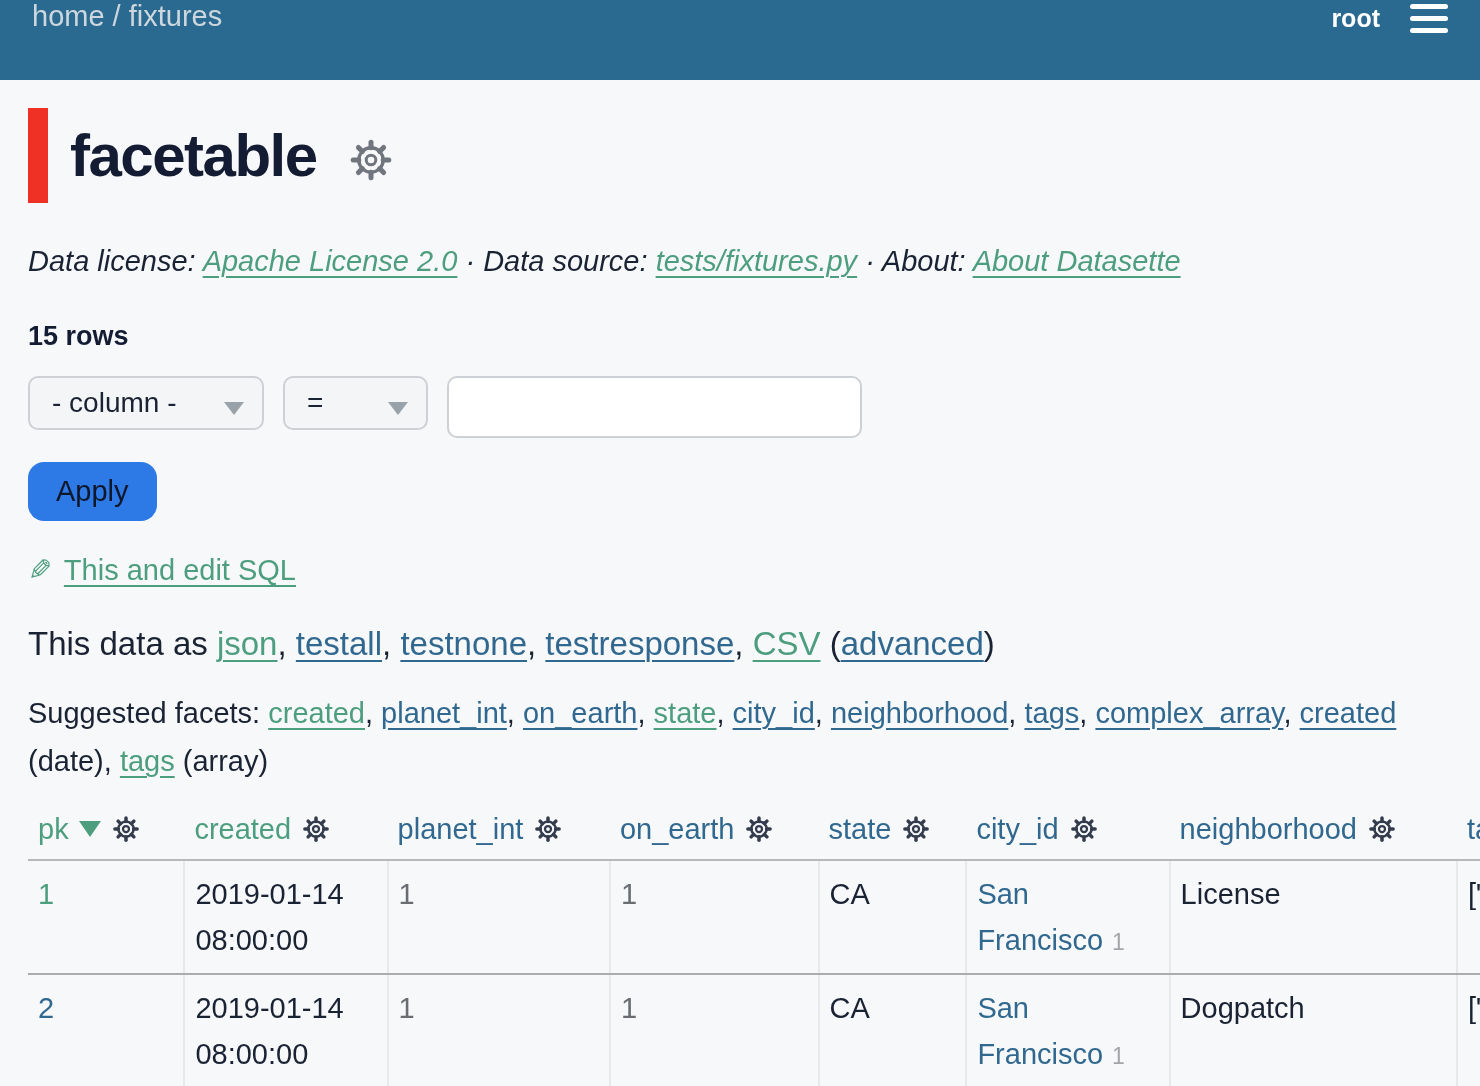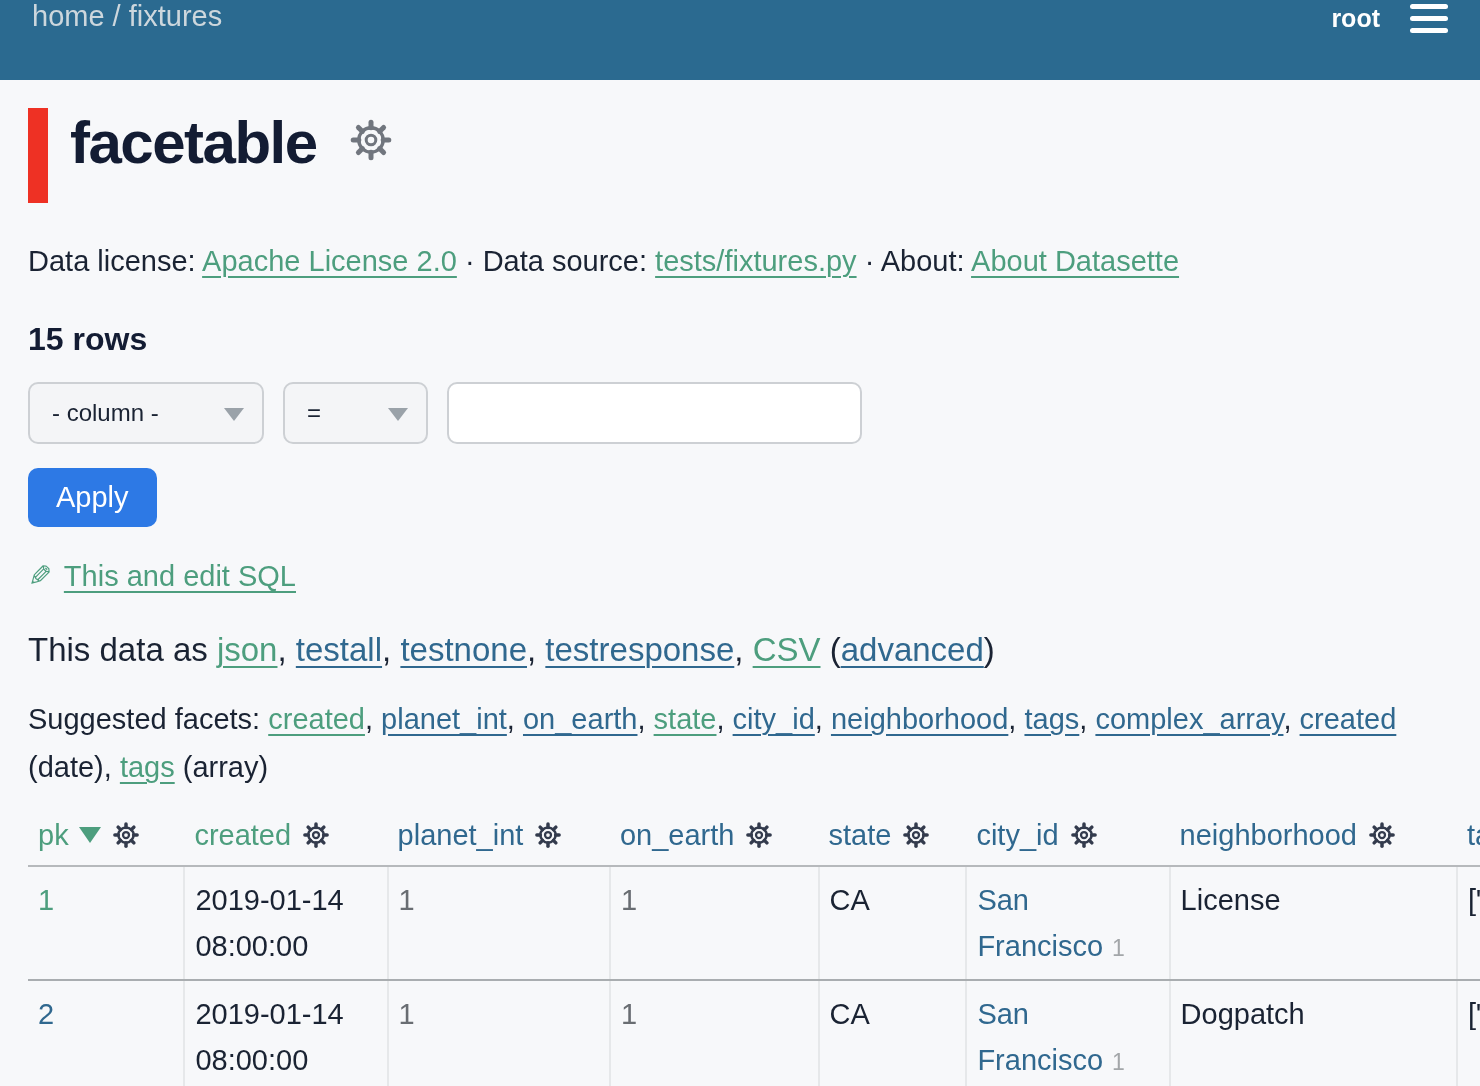--- a/index.html
+++ b/index.html
@@ -30,7 +30,7 @@
   .burger span { display: block; width: 38px; height: 5px; background: #fff; border-radius: 3px; }
 
   
-  .title-row { display: flex; gap: 22px; margin: 28px 28px 0; }
+  .title-row { display: flex; align-items: center; gap: 22px; margin: 28px 28px 0; }
   .red-bar { width: 20px; height: 95px; background: #ee3124; }
   h1 { font-size: 60px; font-weight: 700; color: #131c33; margin: 0; letter-spacing: -1.5px; }
   .title-gear { color: #71767e; margin-left: 8px; margin-top: 8px; }

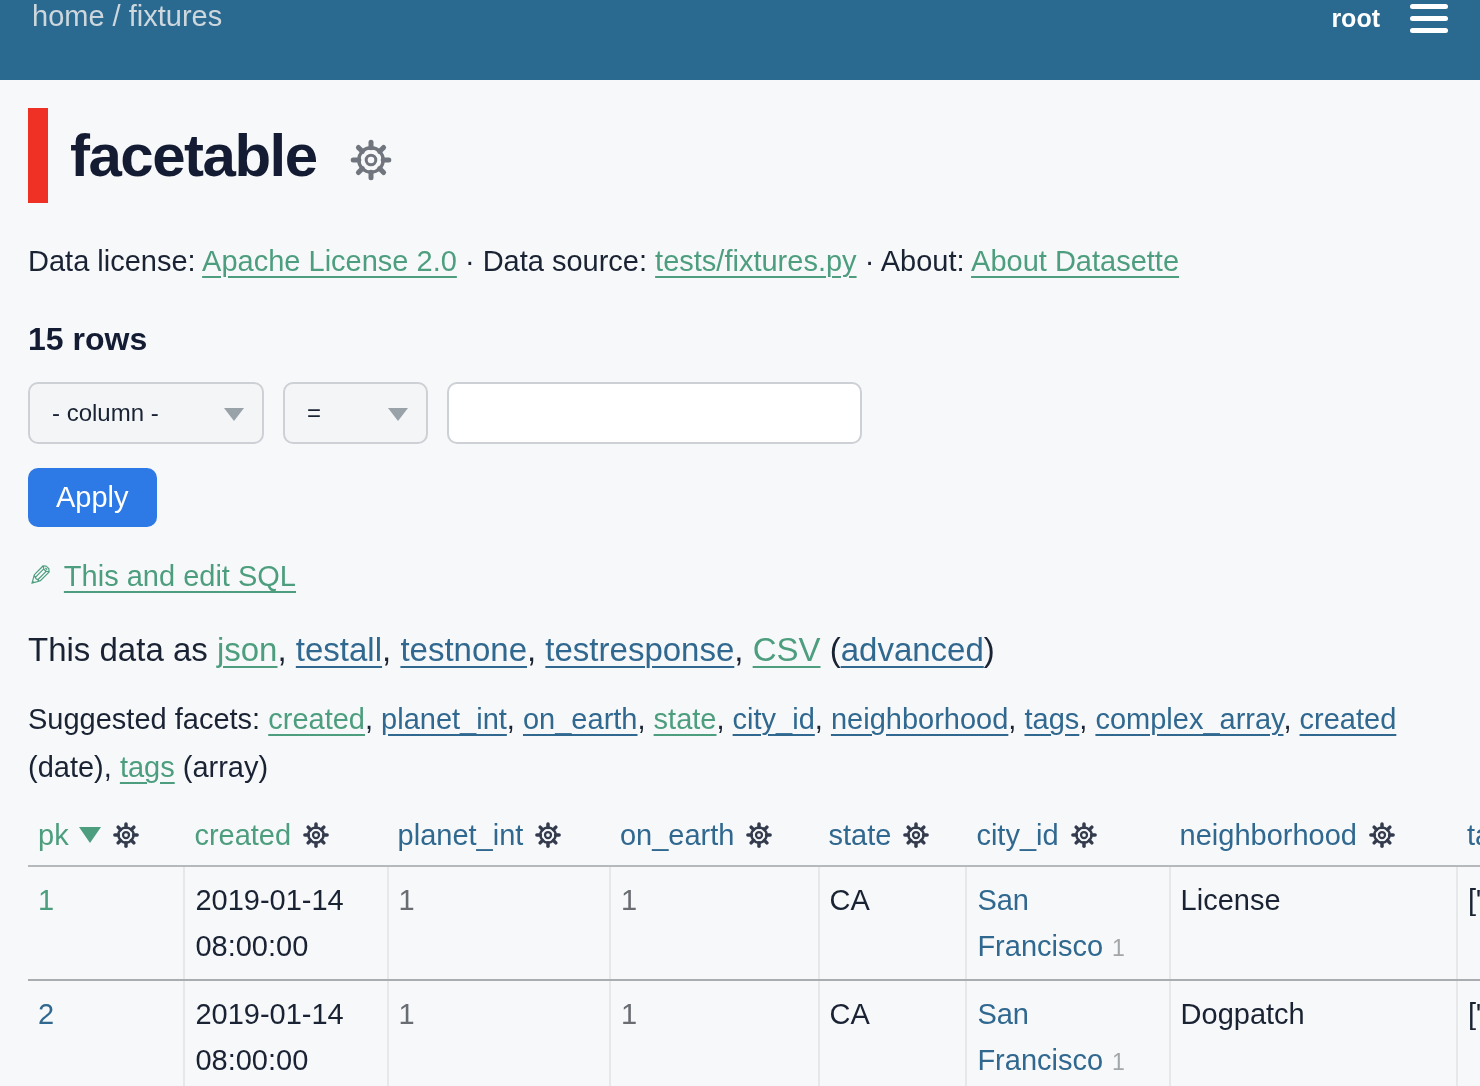--- a/index.html
+++ b/index.html
@@ -35,7 +35,7 @@
   h1 { font-size: 60px; font-weight: 700; color: #131c33; margin: 0; letter-spacing: -1.5px; }
   .title-gear { color: #71767e; margin-left: 8px; margin-top: 8px; }
 
-  .meta { margin: 38px 28px 0; font-size: 29px; line-height: 40px; }
+  .meta { margin: 38px 28px 0; font-size: 29px; line-height: 40px; font-style: italic; }
 
   h2.rows-heading { margin: 40px 28px 0; font-size: 32px; font-weight: 700; color: #131c33; }
 

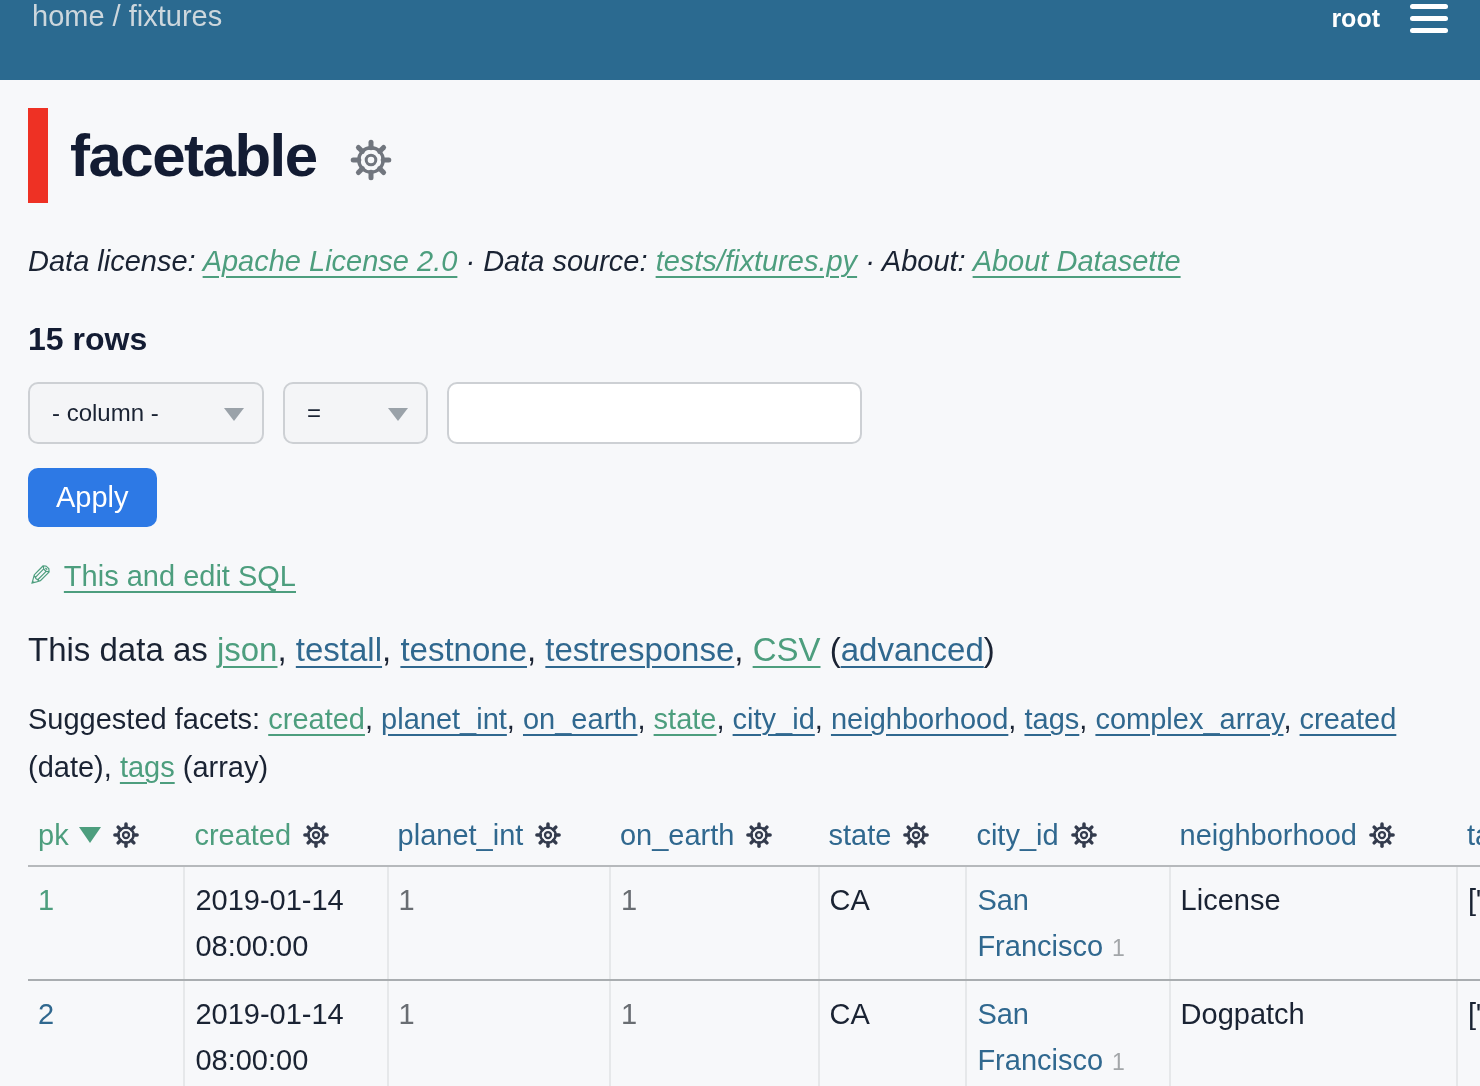--- a/index.html
+++ b/index.html
@@ -37,7 +37,7 @@
 
   .meta { margin: 38px 28px 0; font-size: 29px; line-height: 40px; font-style: italic; }
 
-  h2.rows-heading { margin: 40px 28px 0; font-size: 32px; font-weight: 700; color: #131c33; }
+  h2.rows-heading { margin: 40px 28px 0; font-size: 27px; font-weight: 700; color: #131c33; }
 
   
   .filters { margin: 24px 28px 0; display: flex; gap: 19px; }

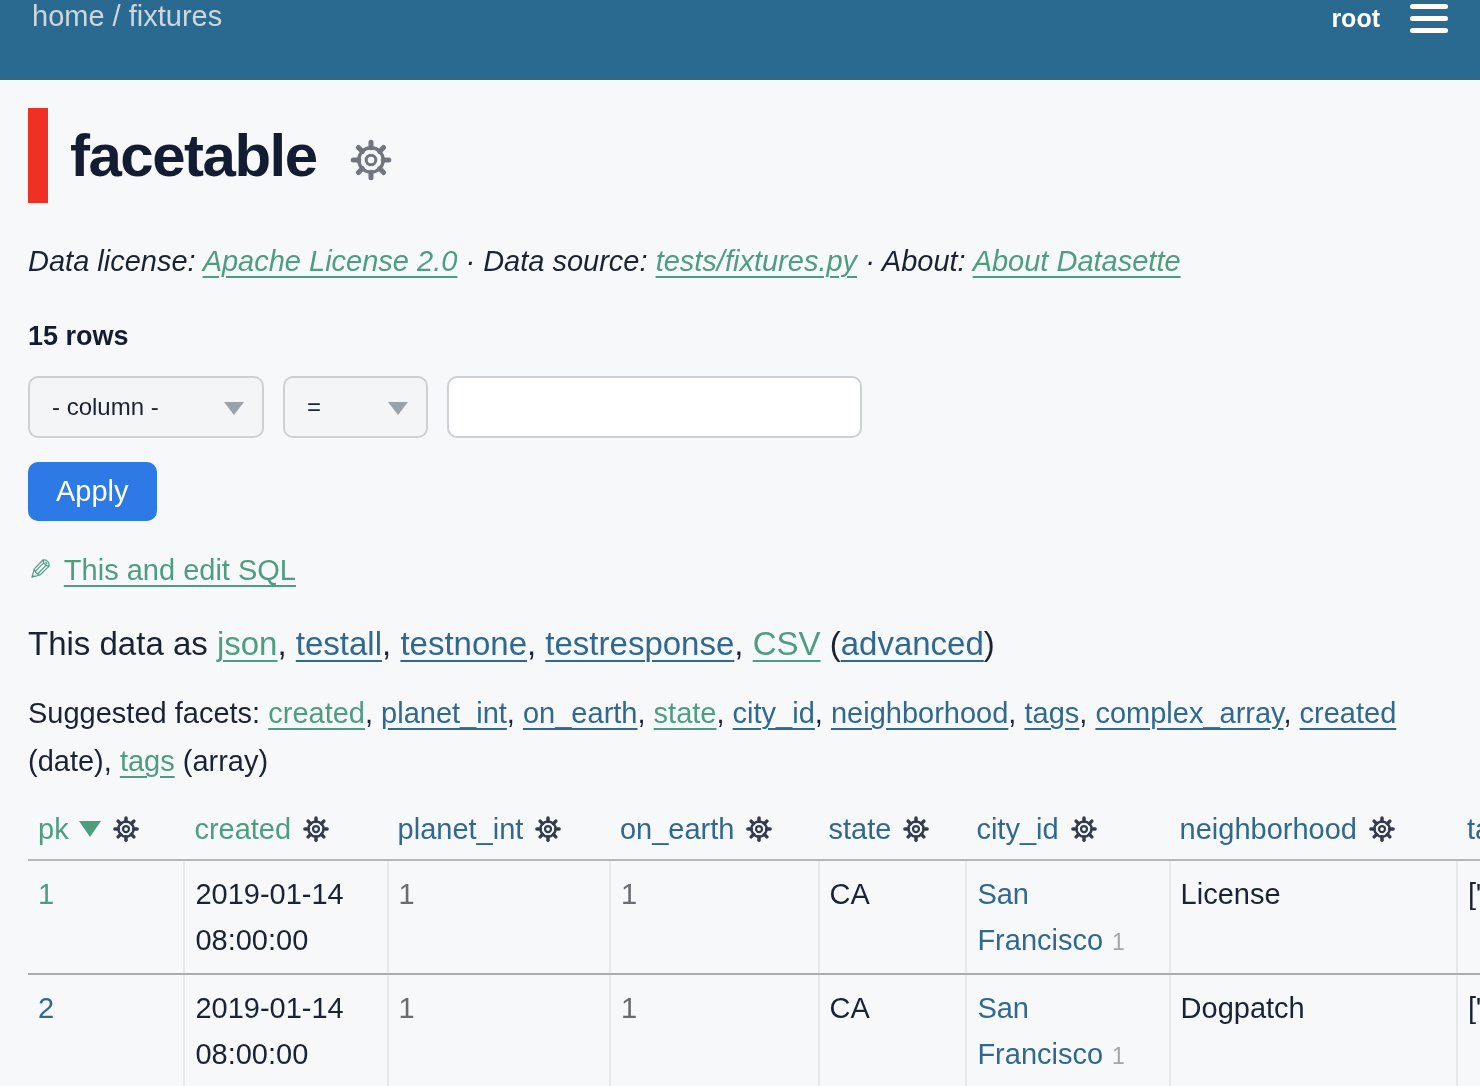--- a/index.html
+++ b/index.html
@@ -43,8 +43,8 @@
   .filters { margin: 24px 28px 0; display: flex; gap: 19px; }
   .sel {
     position: relative; background: #f4f5f7; border: 2px solid #cdd0d4; border-radius: 10px;
-    height: 62px; display: flex; align-items: center; padding: 0 22px;
-    font-size: 24px; color: #1a2333; cursor: pointer;
+    height: 54px; display: flex; align-items: center; padding: 0 22px;
+    font-size: 28px; color: #1a2333; cursor: pointer;
   }
   .sel .arrow {
     position: absolute; right: 18px; top: 24px; width: 0; height: 0;

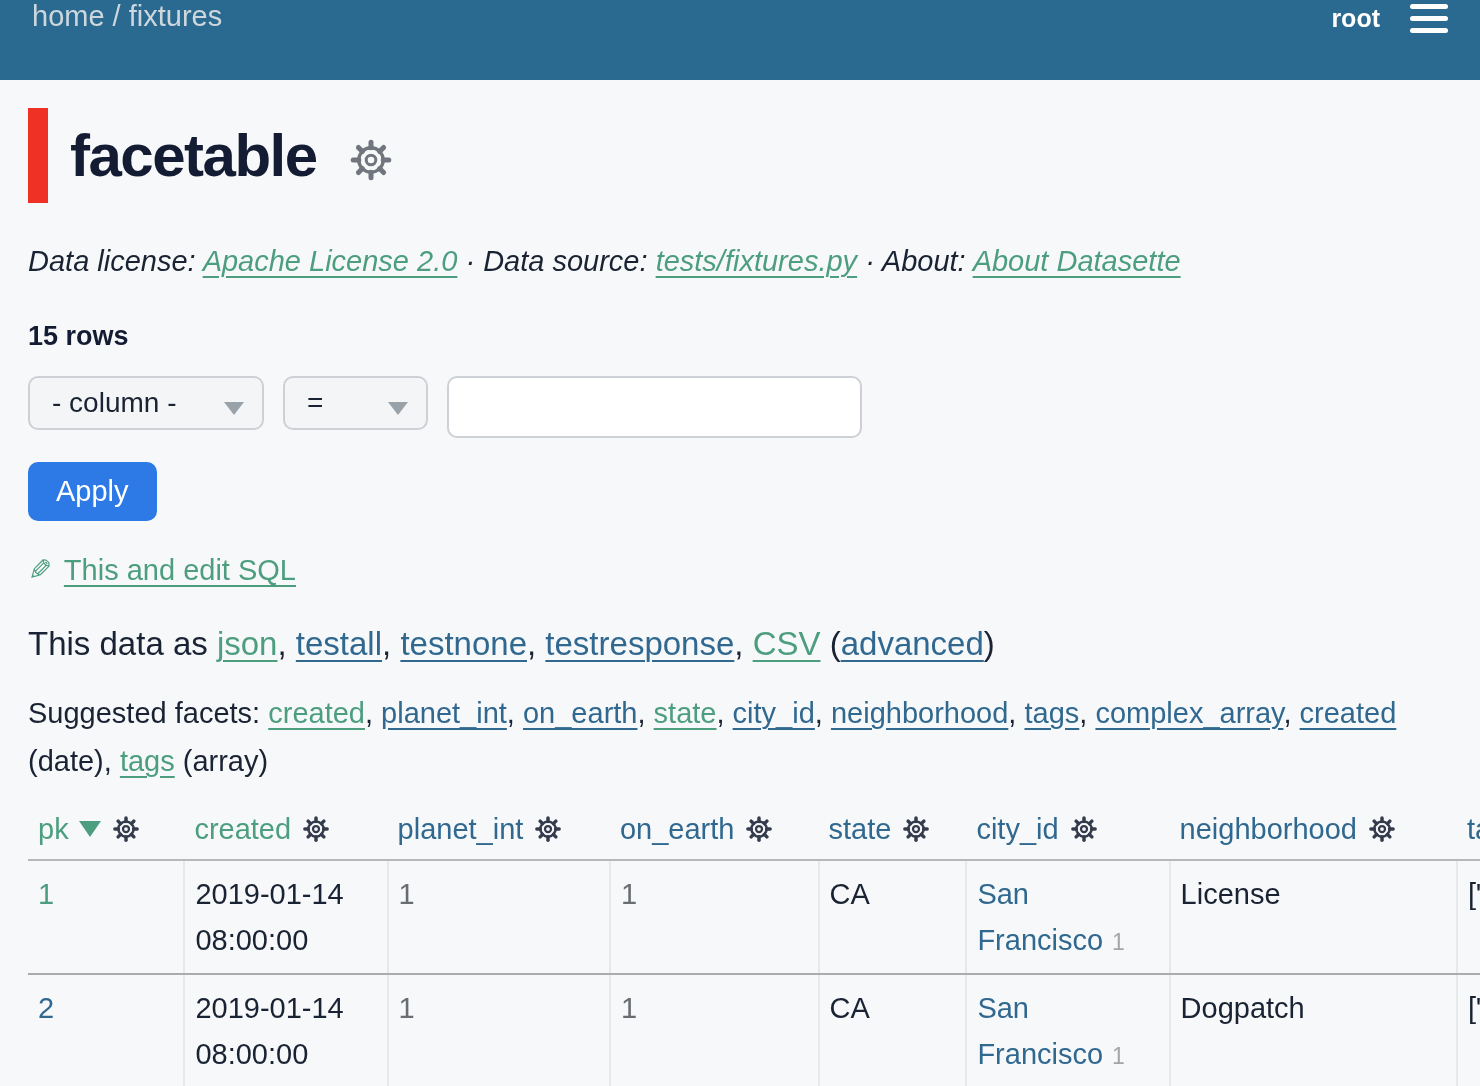--- a/index.html
+++ b/index.html
@@ -60,7 +60,7 @@
 
   .apply-row { margin: 24px 28px 0; }
   button.apply {
-    background: #2d79e5; color: #ffffff; border: none; border-radius: 10px;
+    background: #2d79e5; color: #0f172a; border: none; border-radius: 16px;
     font-size: 29px; padding: 13px 28px; font-family: inherit; cursor: pointer;
   }
 

